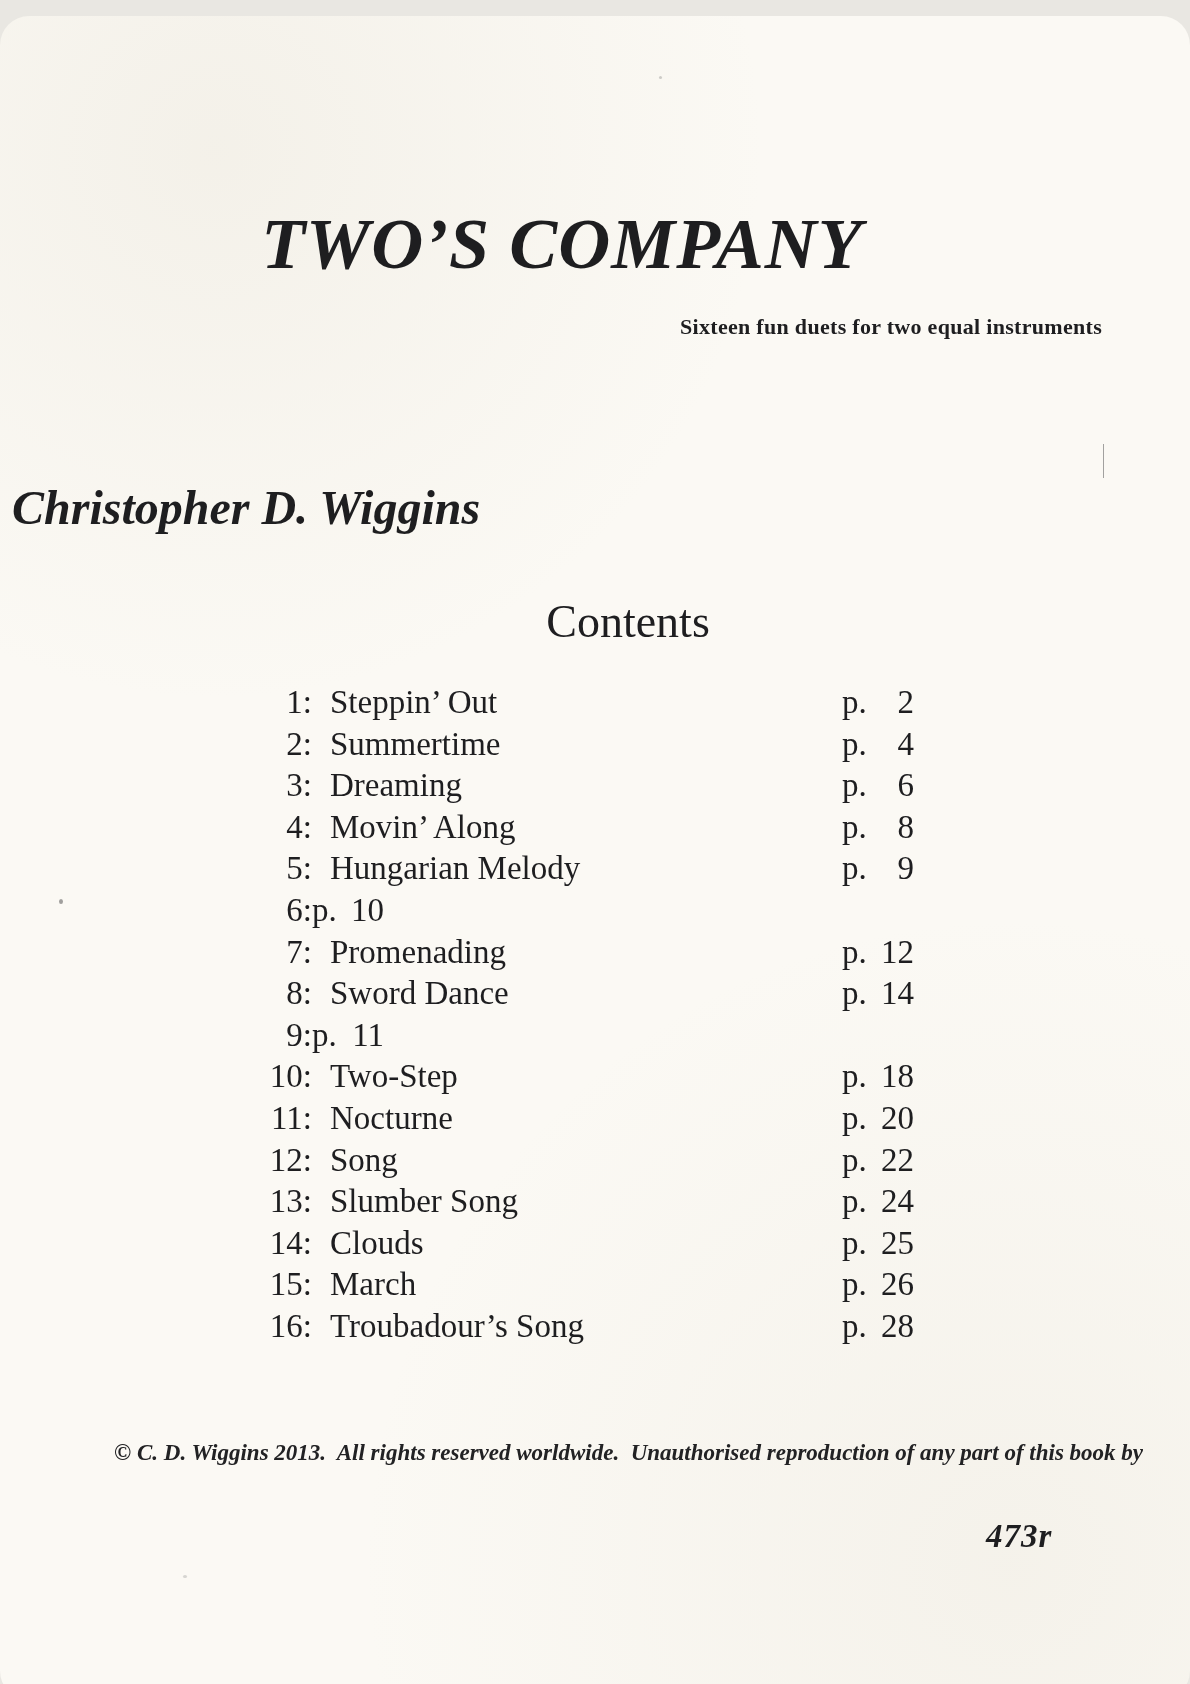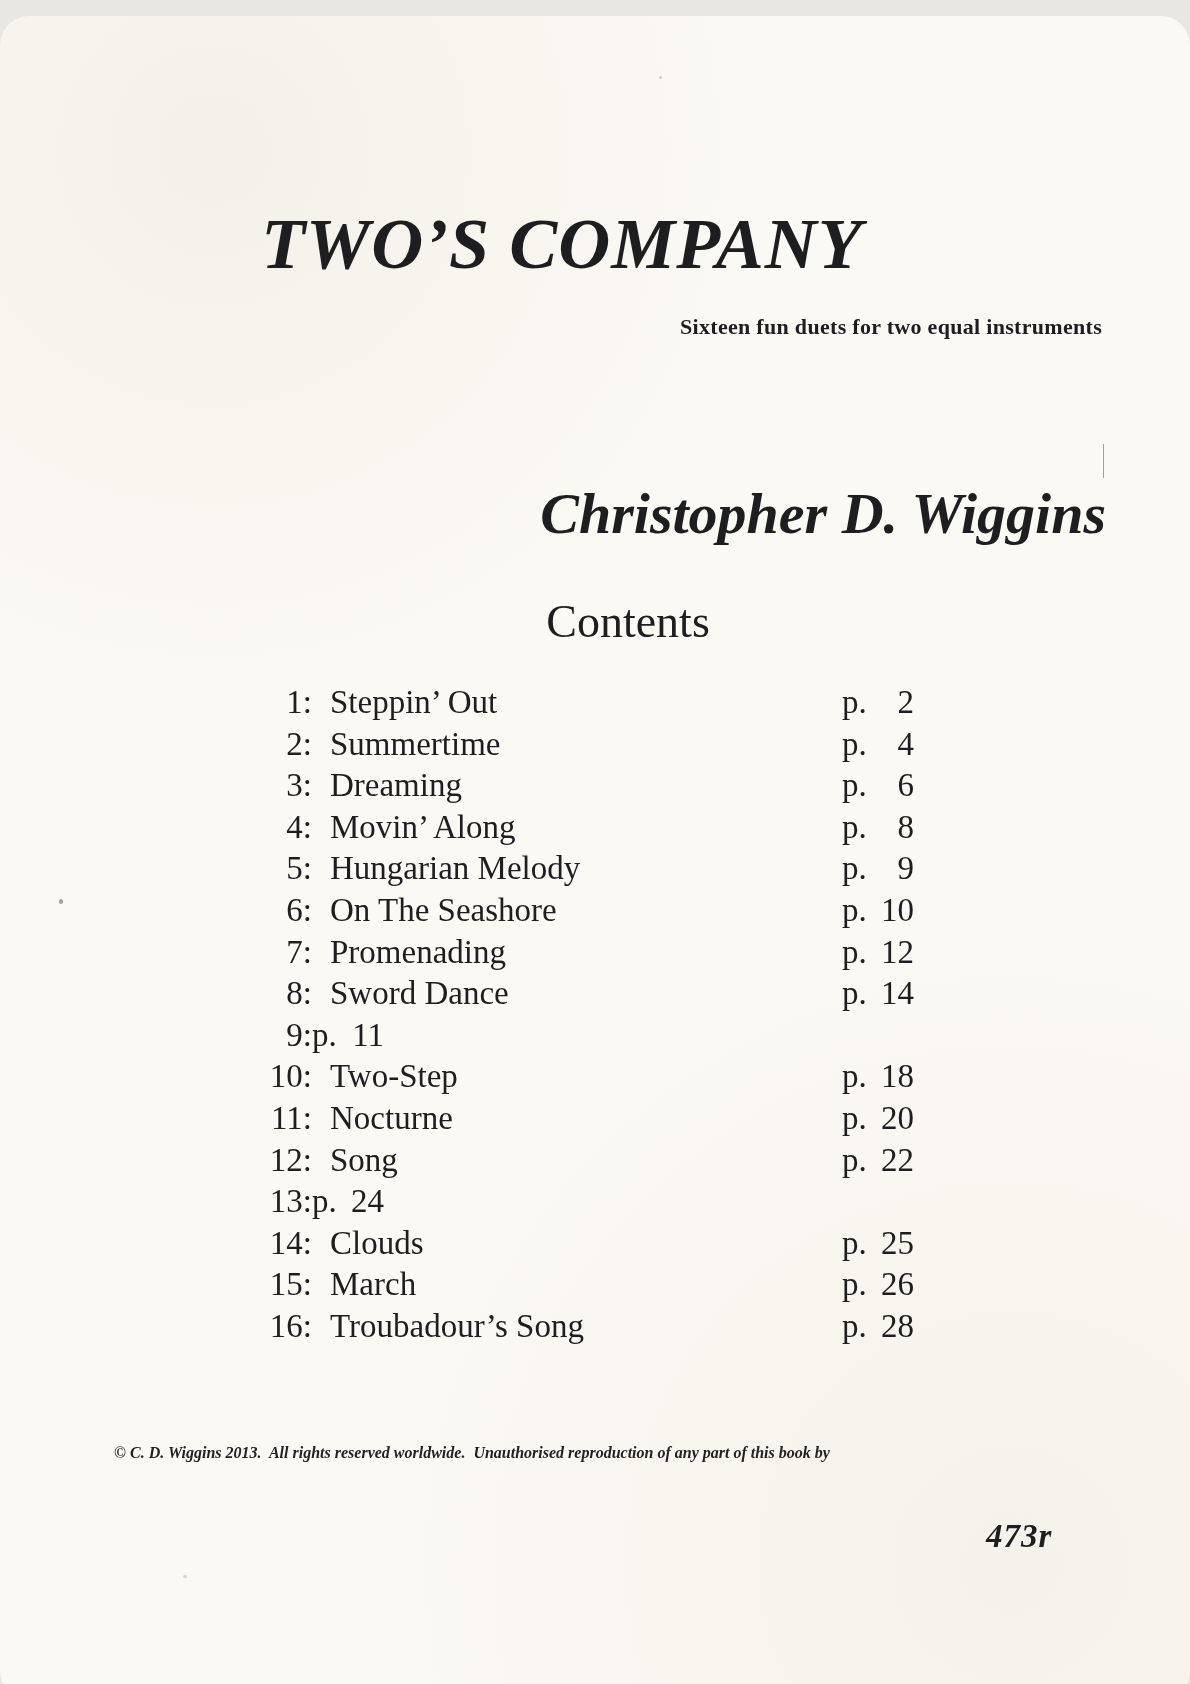--- a/index.html
+++ b/index.html
@@ -51,10 +51,10 @@
   .author {
     position: absolute;
     top: 466px;
-    left: 0;
+    left: 12px;
     width: 1106px;
-    text-align: right;
-    font-size: 58px;
+    text-align: left;
+    font-size: 48px;
     line-height: 1.1;
     font-weight: bold;
     font-style: italic;

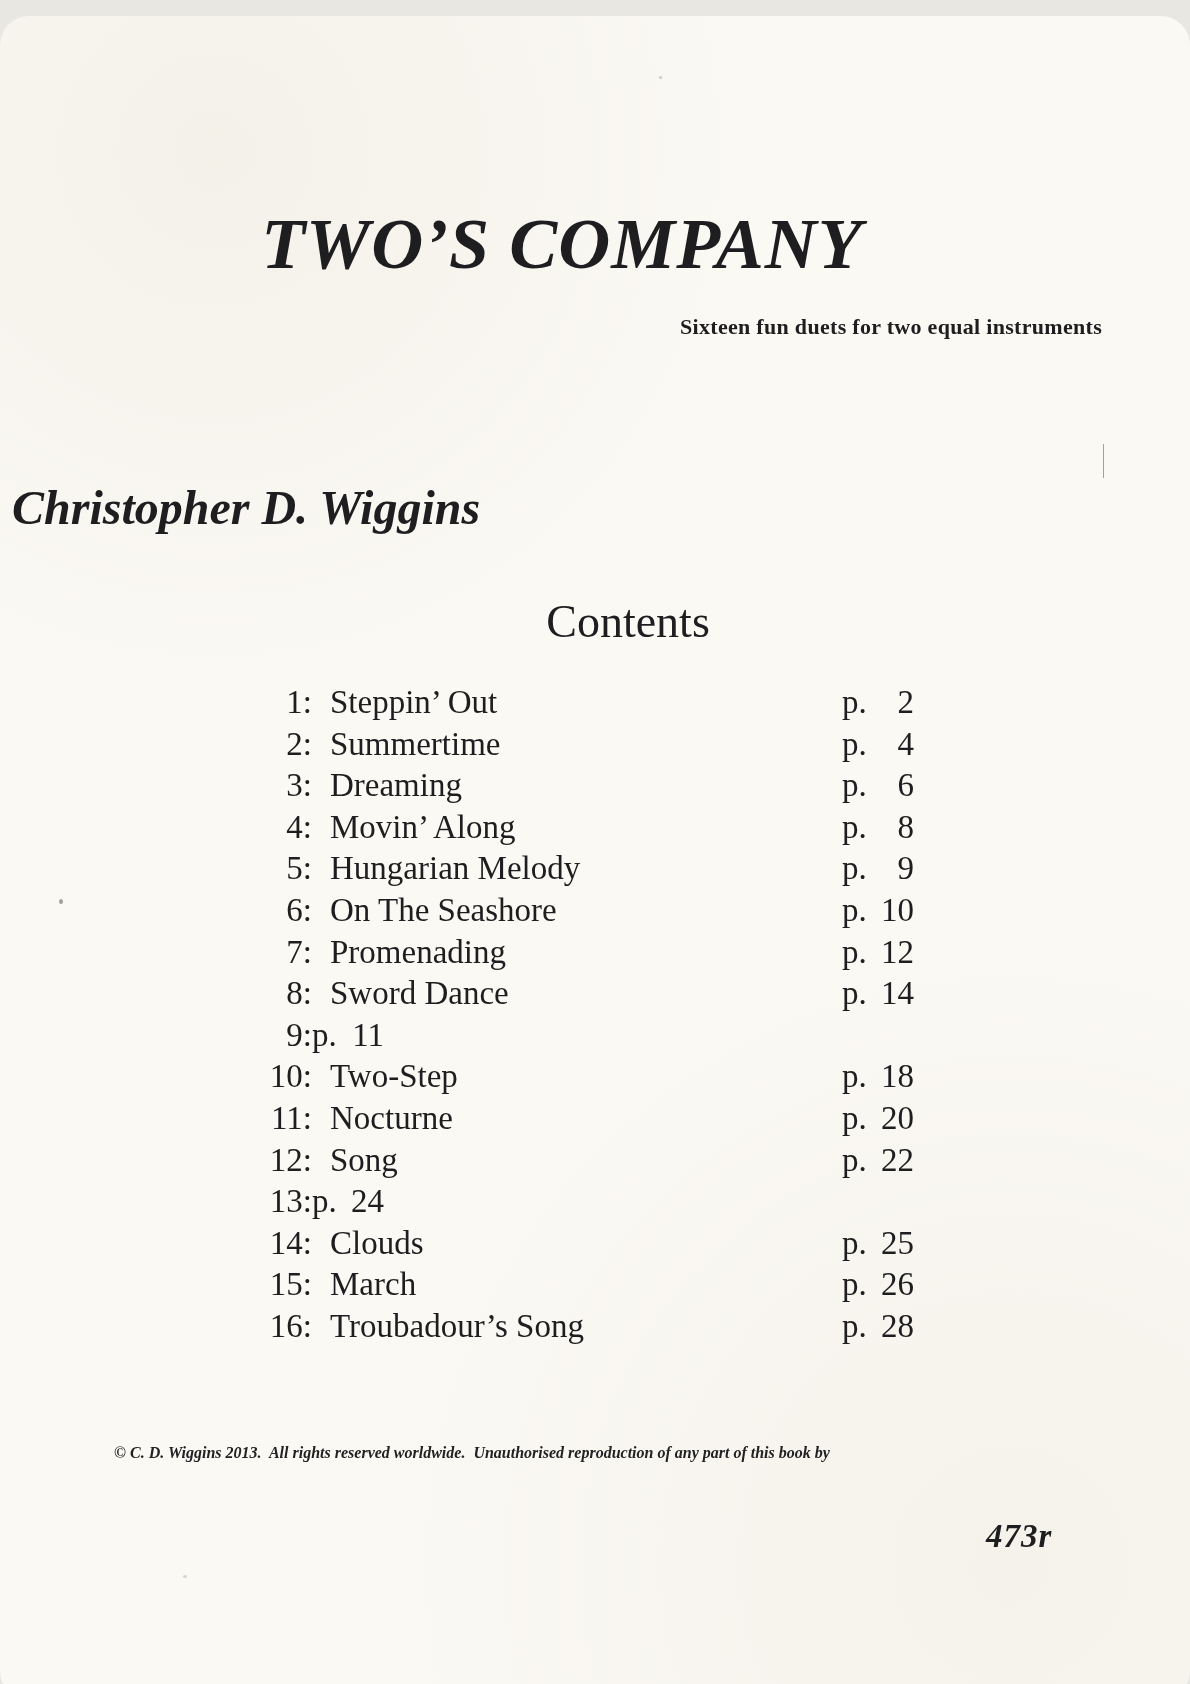--- a/index.html
+++ b/index.html
@@ -209,7 +209,6 @@
 
     <div class="toc-row">
       <span class="toc-num">6:</span>
-      <span class="toc-title">On The Seashore</span>
       <span class="toc-page">
         <span class="p-label">p.</span>
         <span class="p-num">10</span>

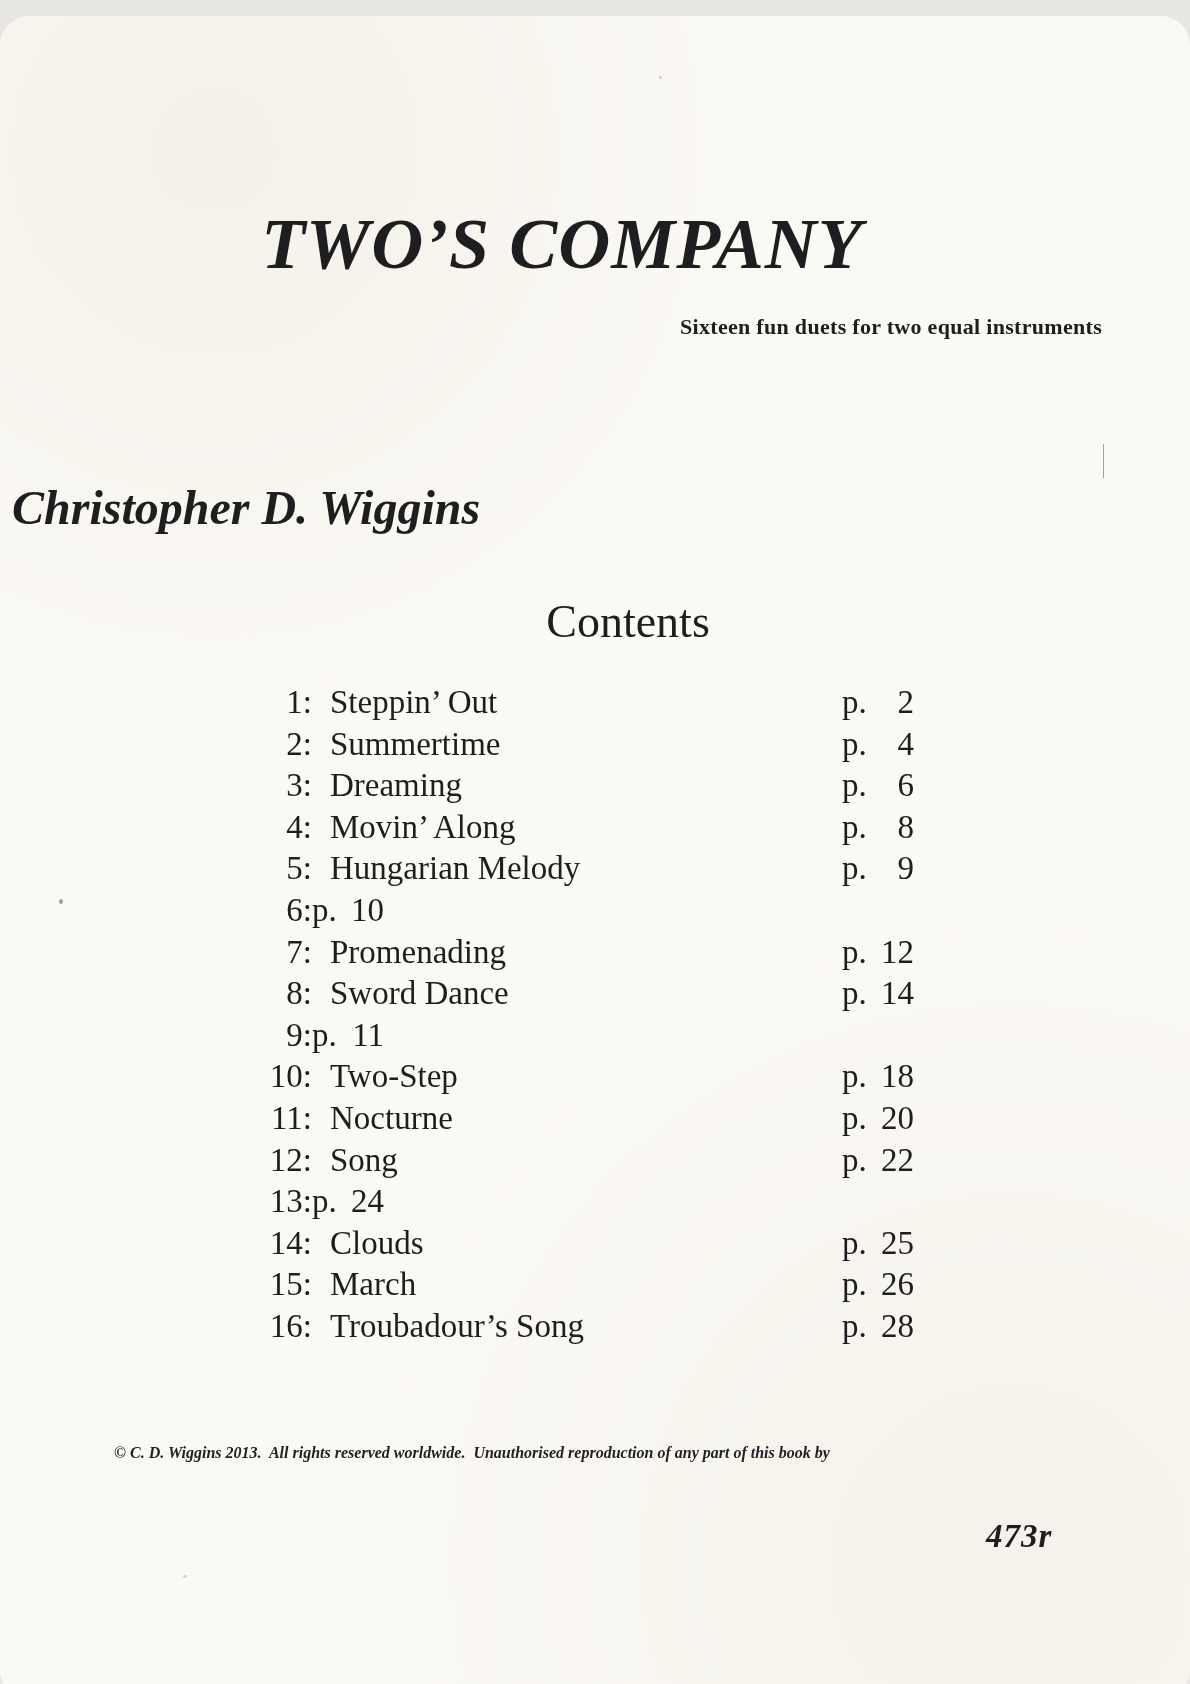--- a/index.html
+++ b/index.html
@@ -270,6 +270,7 @@
 
     <div class="toc-row">
       <span class="toc-num">13:</span>
+      <span class="toc-title">Slumber Song</span>
       <span class="toc-page">
         <span class="p-label">p.</span>
         <span class="p-num">24</span>

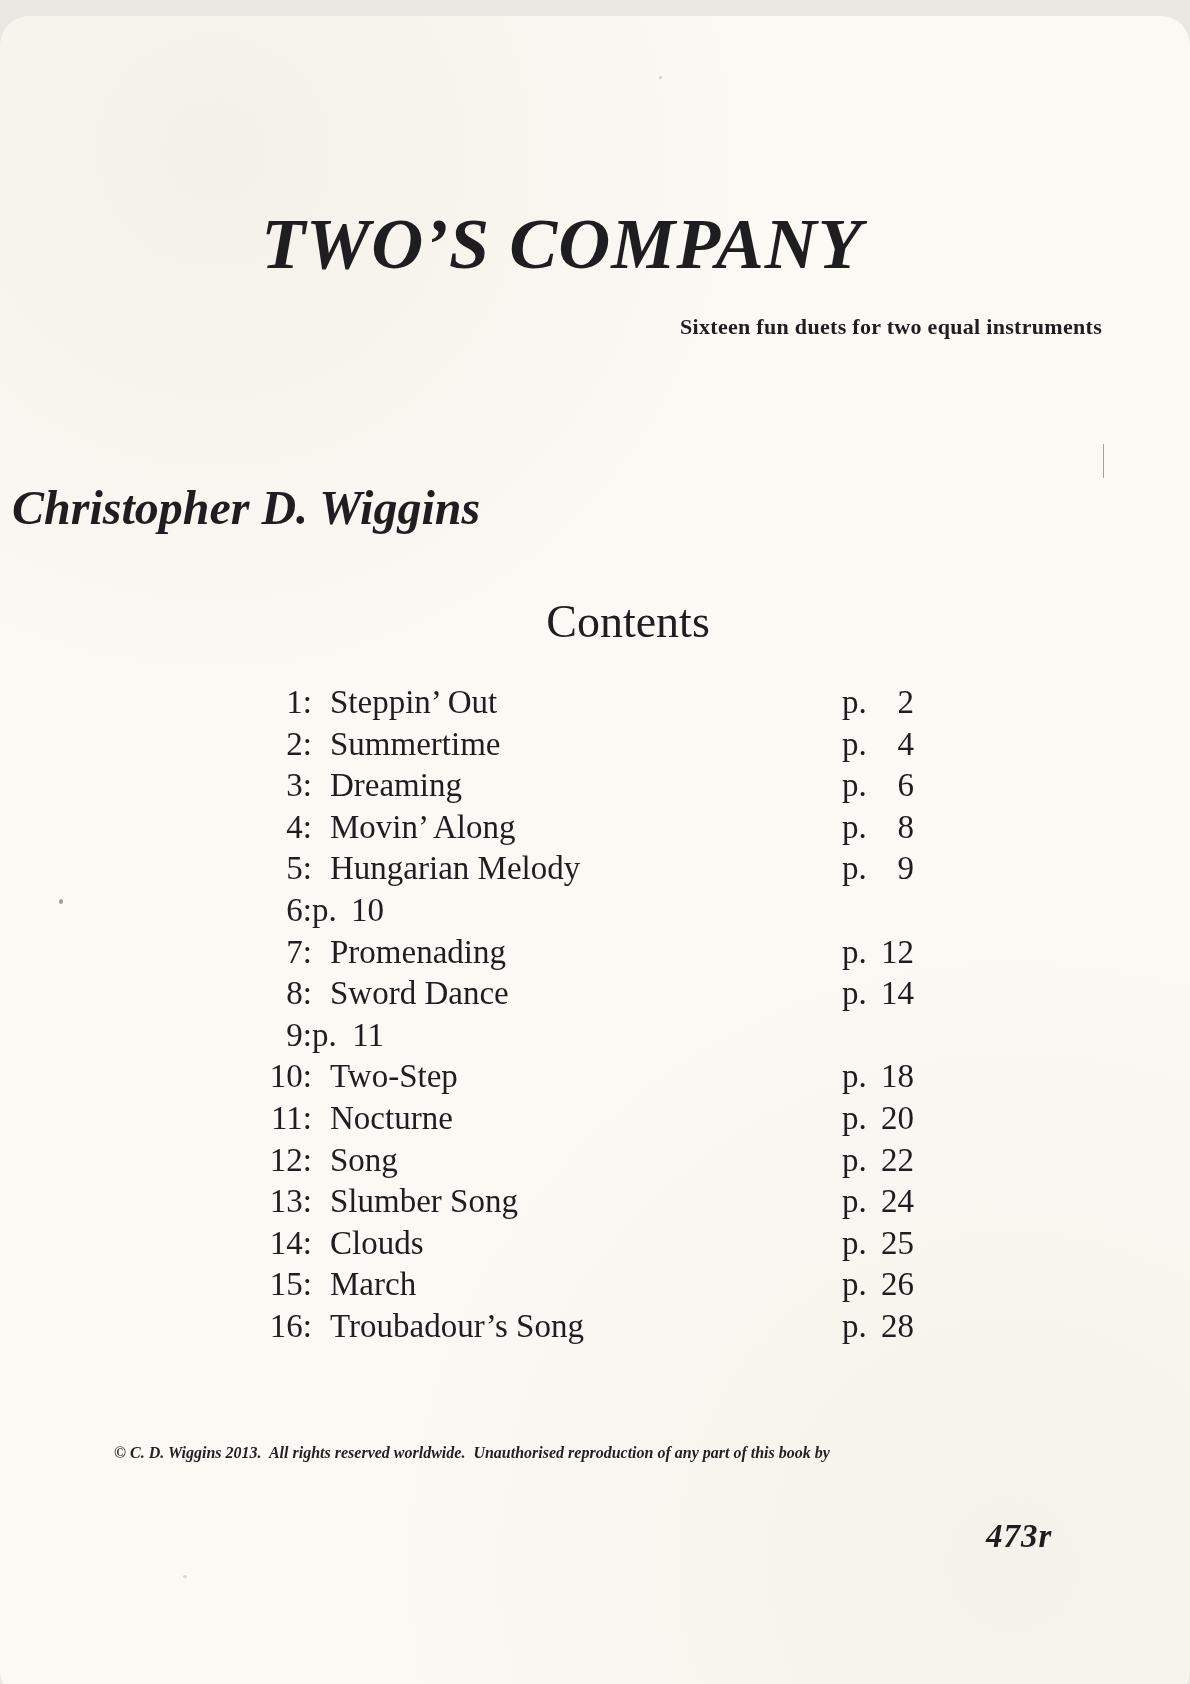--- a/index.html
+++ b/index.html
@@ -111,7 +111,7 @@
     top: 1423px;
     left: 114px;
     width: 1000px;
-    font-size: 16px;
+    font-size: 23px;
     line-height: 28px;
     font-weight: bold;
     font-style: italic;

